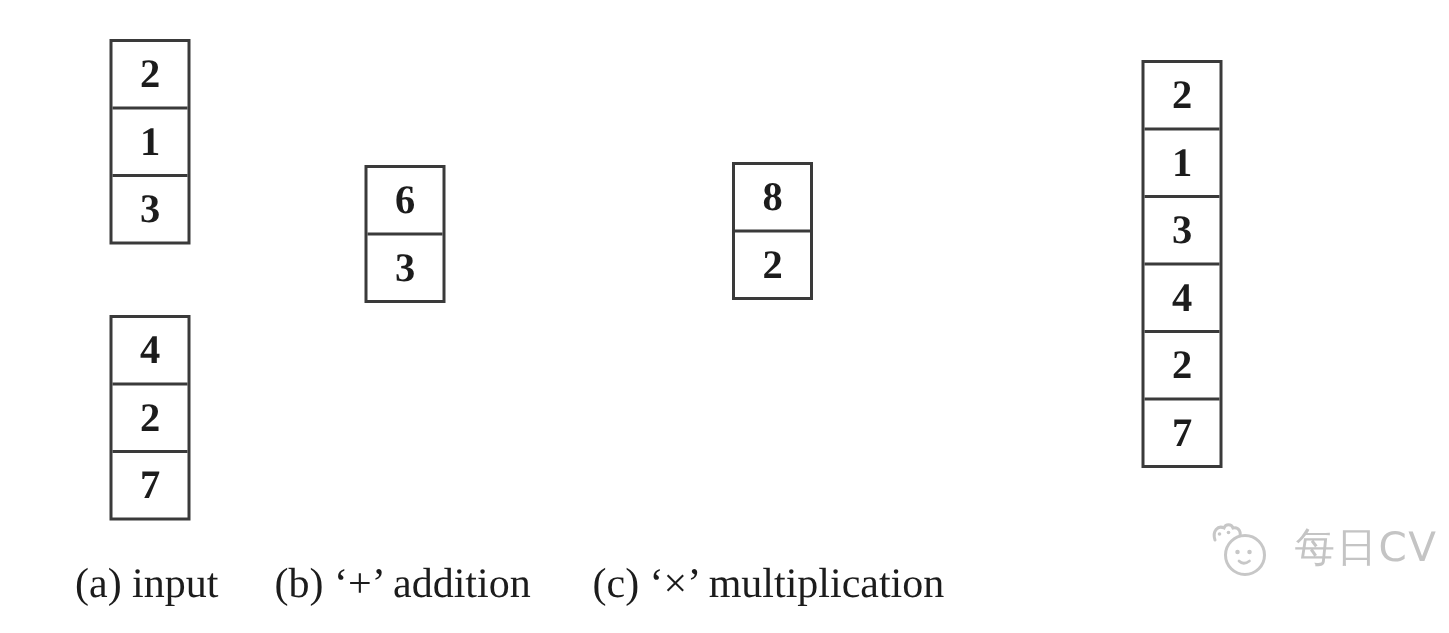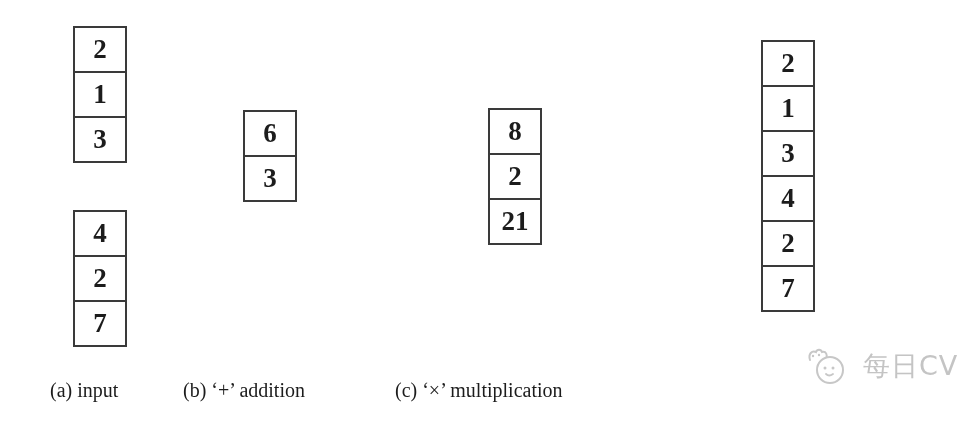--- a/index.html
+++ b/index.html
@@ -104,7 +104,6 @@
   <div class="vec vec-c">
     <div class="cell">8</div>
     <div class="cell">2</div>
-    <div class="cell">21</div>
   </div>
 
   <div class="vec vec-d">

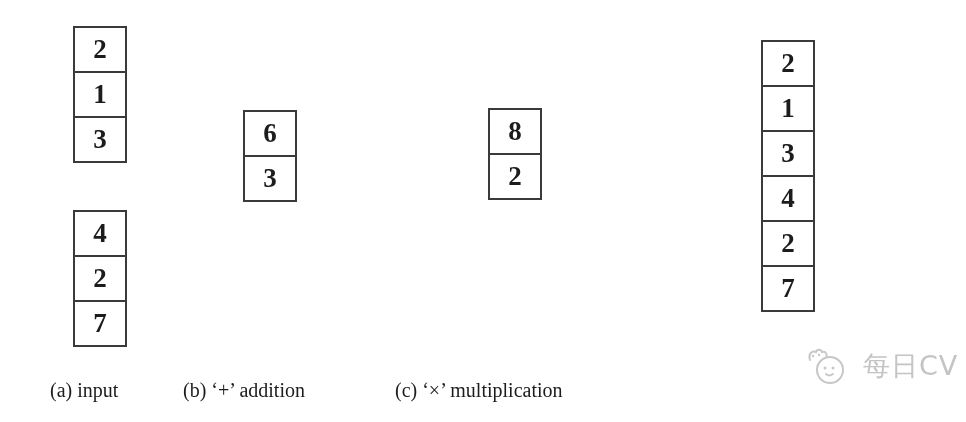--- a/index.html
+++ b/index.html
@@ -47,7 +47,7 @@
     top: 374px;
     height: 32px;
     line-height: 32px;
-    font-size: 20px;
+    font-size: 28px;
     color: #1c1c1c;
     white-space: nowrap;
     font-family: "Liberation Serif", serif;

